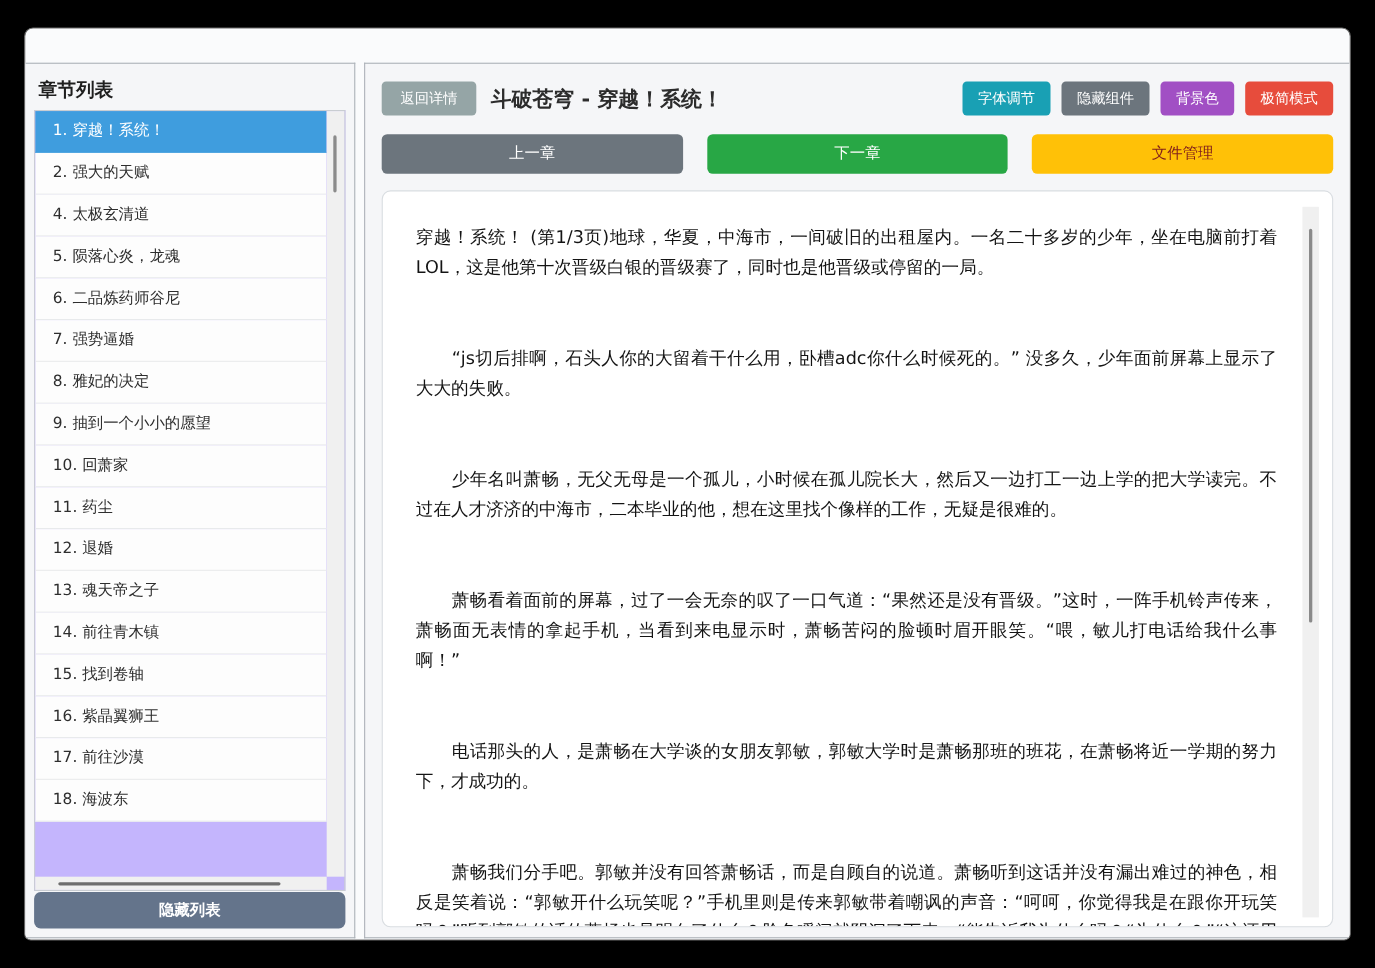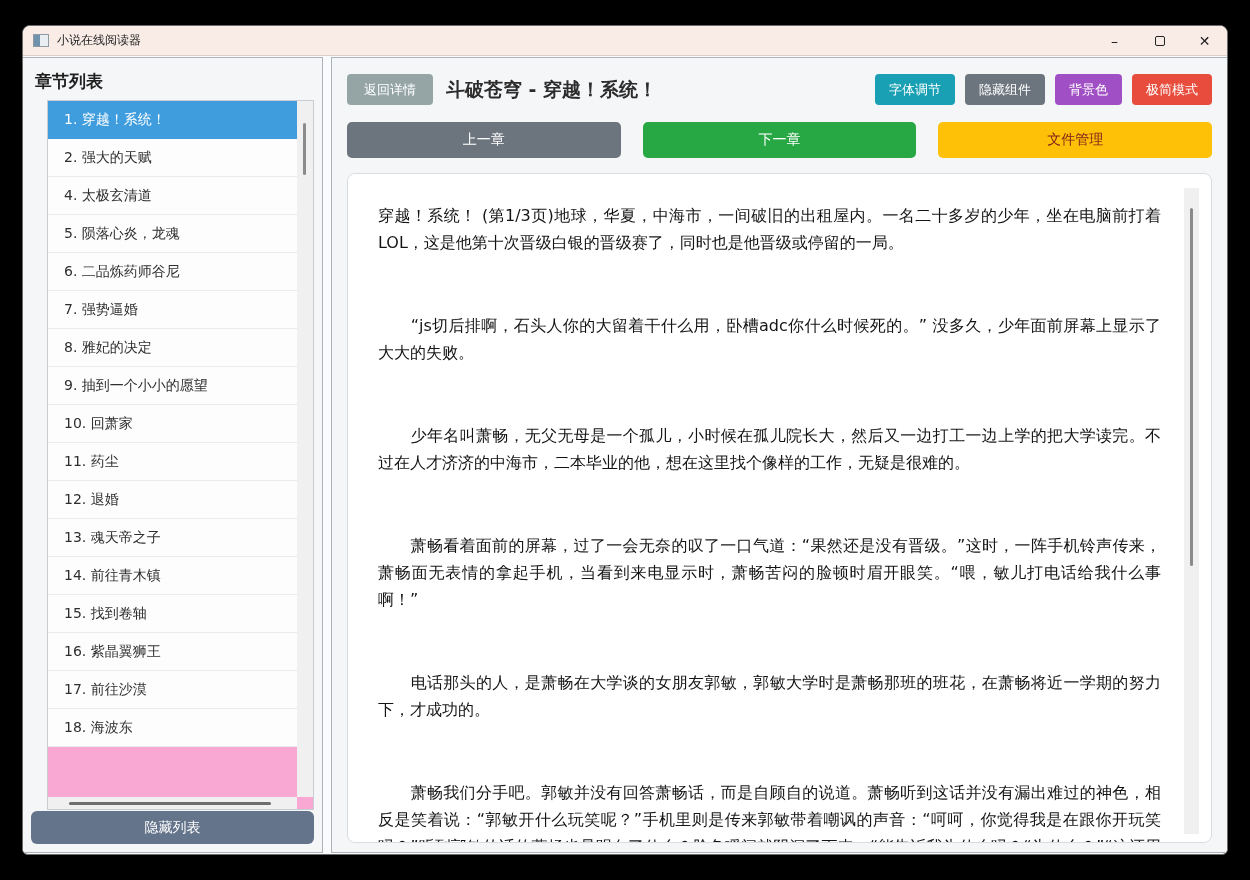--- a/index.html
+++ b/index.html
@@ -83,21 +83,6 @@
 
 <div class="window">
 
-  <div class="titlebar">
-    <div class="app-icon"></div>
-    <div class="titlebar-text">小说在线阅读器</div>
-    <div class="win-controls">
-      <div class="win-btn">
-          <span>–</span>
-        </div>
-      <div class="win-btn">
-          <span class="maximize-glyph"></span>
-        </div>
-      <div class="win-btn">
-          <span>✕</span>
-        </div>
-    </div>
-  </div>
 
   <div class="main">
 

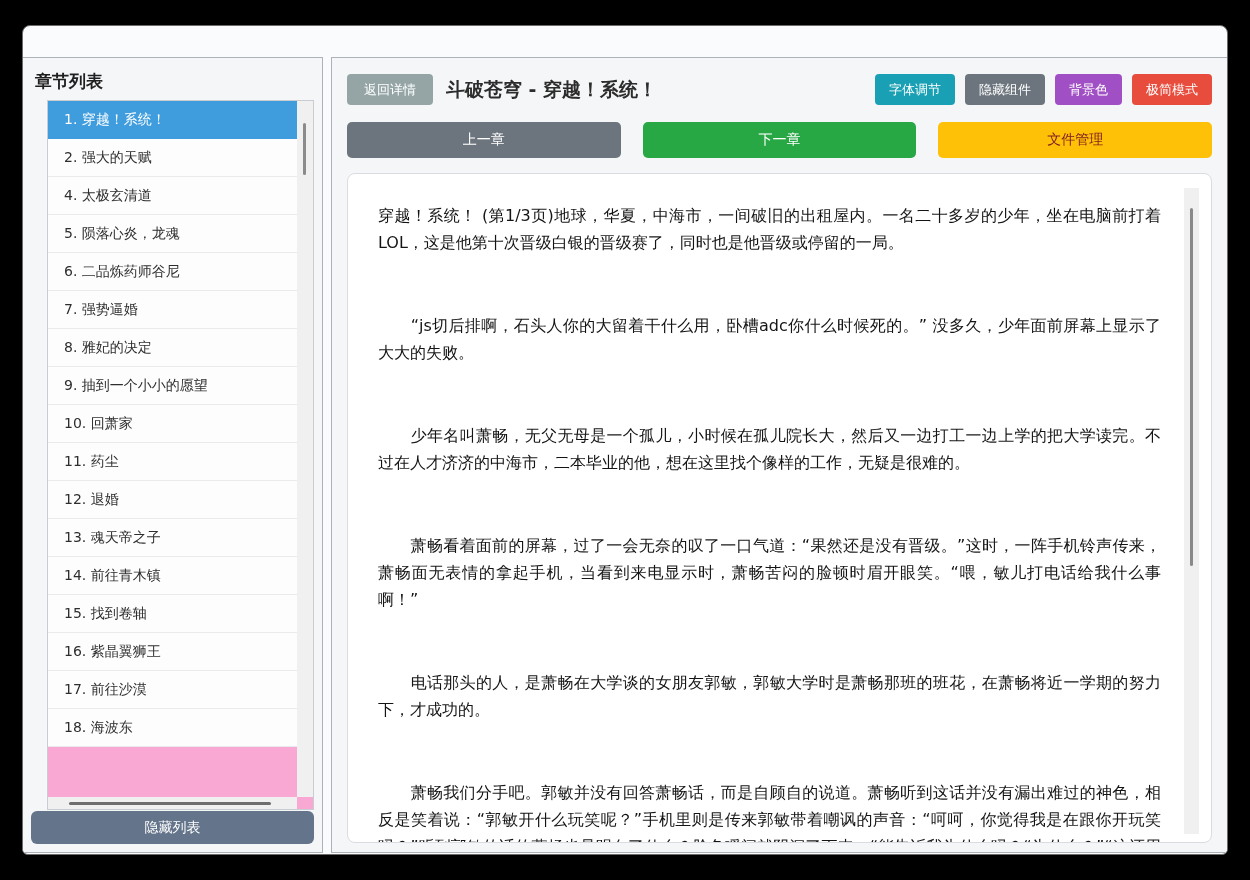--- a/index.html
+++ b/index.html
@@ -29,7 +29,7 @@
   
   .sidebar-header { font-size: 17px; font-weight: bold; color: #1f1f1f; padding: 12px 0 0 12px; }
   .list-box { position: absolute; left: 8px; right: 8px; top: 42px; height: 710px;
-    background: #f9a8d4; border: 1px solid #c9cdd2; margin-left: 16px; }
+    background: #c4b5fd; border: 1px solid #c9cdd2; }
   .list-items { position: absolute; left: 0; right: 16px; top: 0; bottom: 12px; overflow: hidden; }
   .chapter-item { height: 38px; line-height: 37px; padding-left: 16px; font-size: 14px;
     color: #2e2e2e; background: #fdfdfd; border-bottom: 1px solid #e8eaec; white-space: nowrap; }

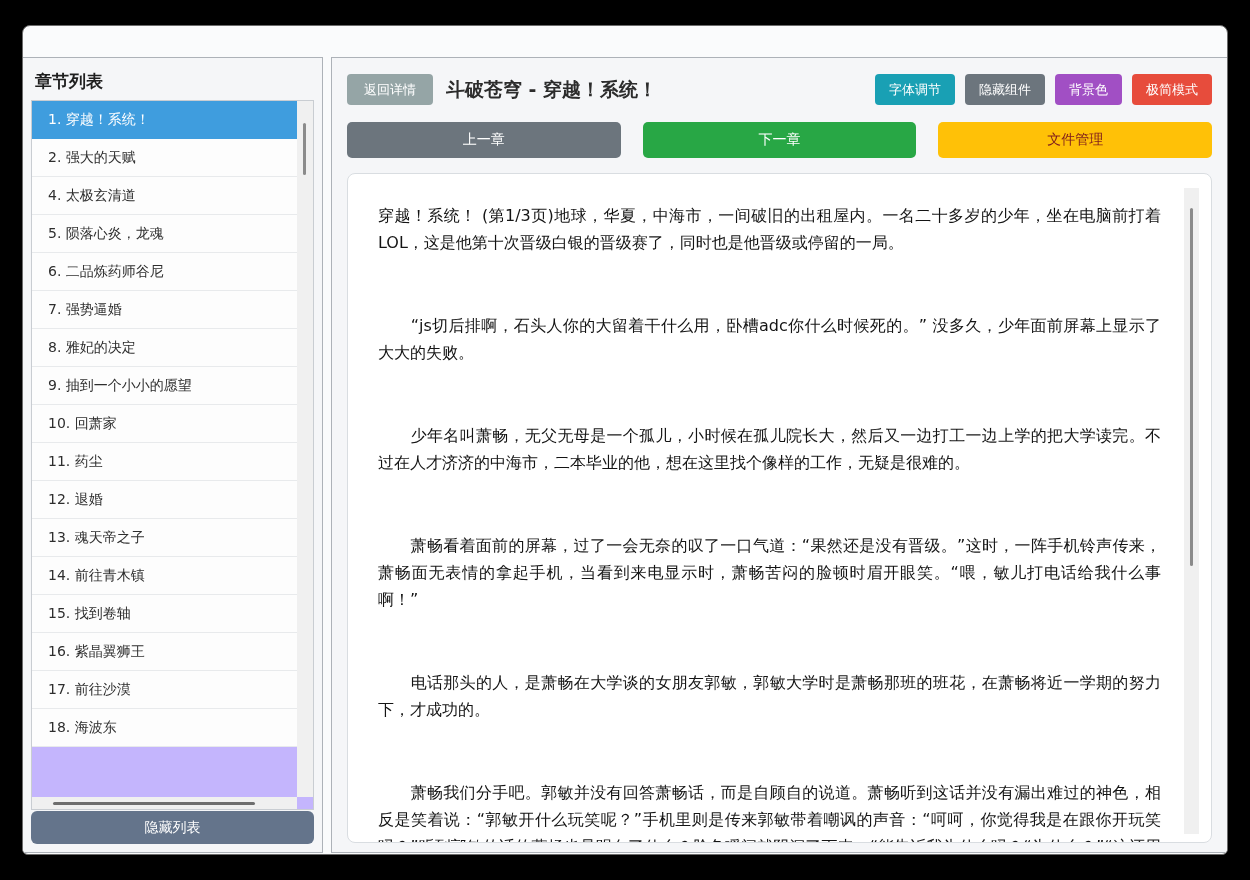--- a/index.html
+++ b/index.html
@@ -42,7 +42,7 @@
     background: #6e6e6e; border-radius: 2px; }
   .hide-list-btn { position: absolute; left: 8px; right: 8px; bottom: 8px; height: 33px;
     background: #64748b; color: #fff; font-size: 14px; border: none; border-radius: 6px;
-    display: flex; align-items: center; justify-content: center; cursor: pointer; }
+    display: flex; align-items: center; justify-content: center; cursor: pointer; font-weight: bold; }
 
   
   .reader-header { position: absolute; left: 15px; right: 15px; top: 16px; height: 31px;

